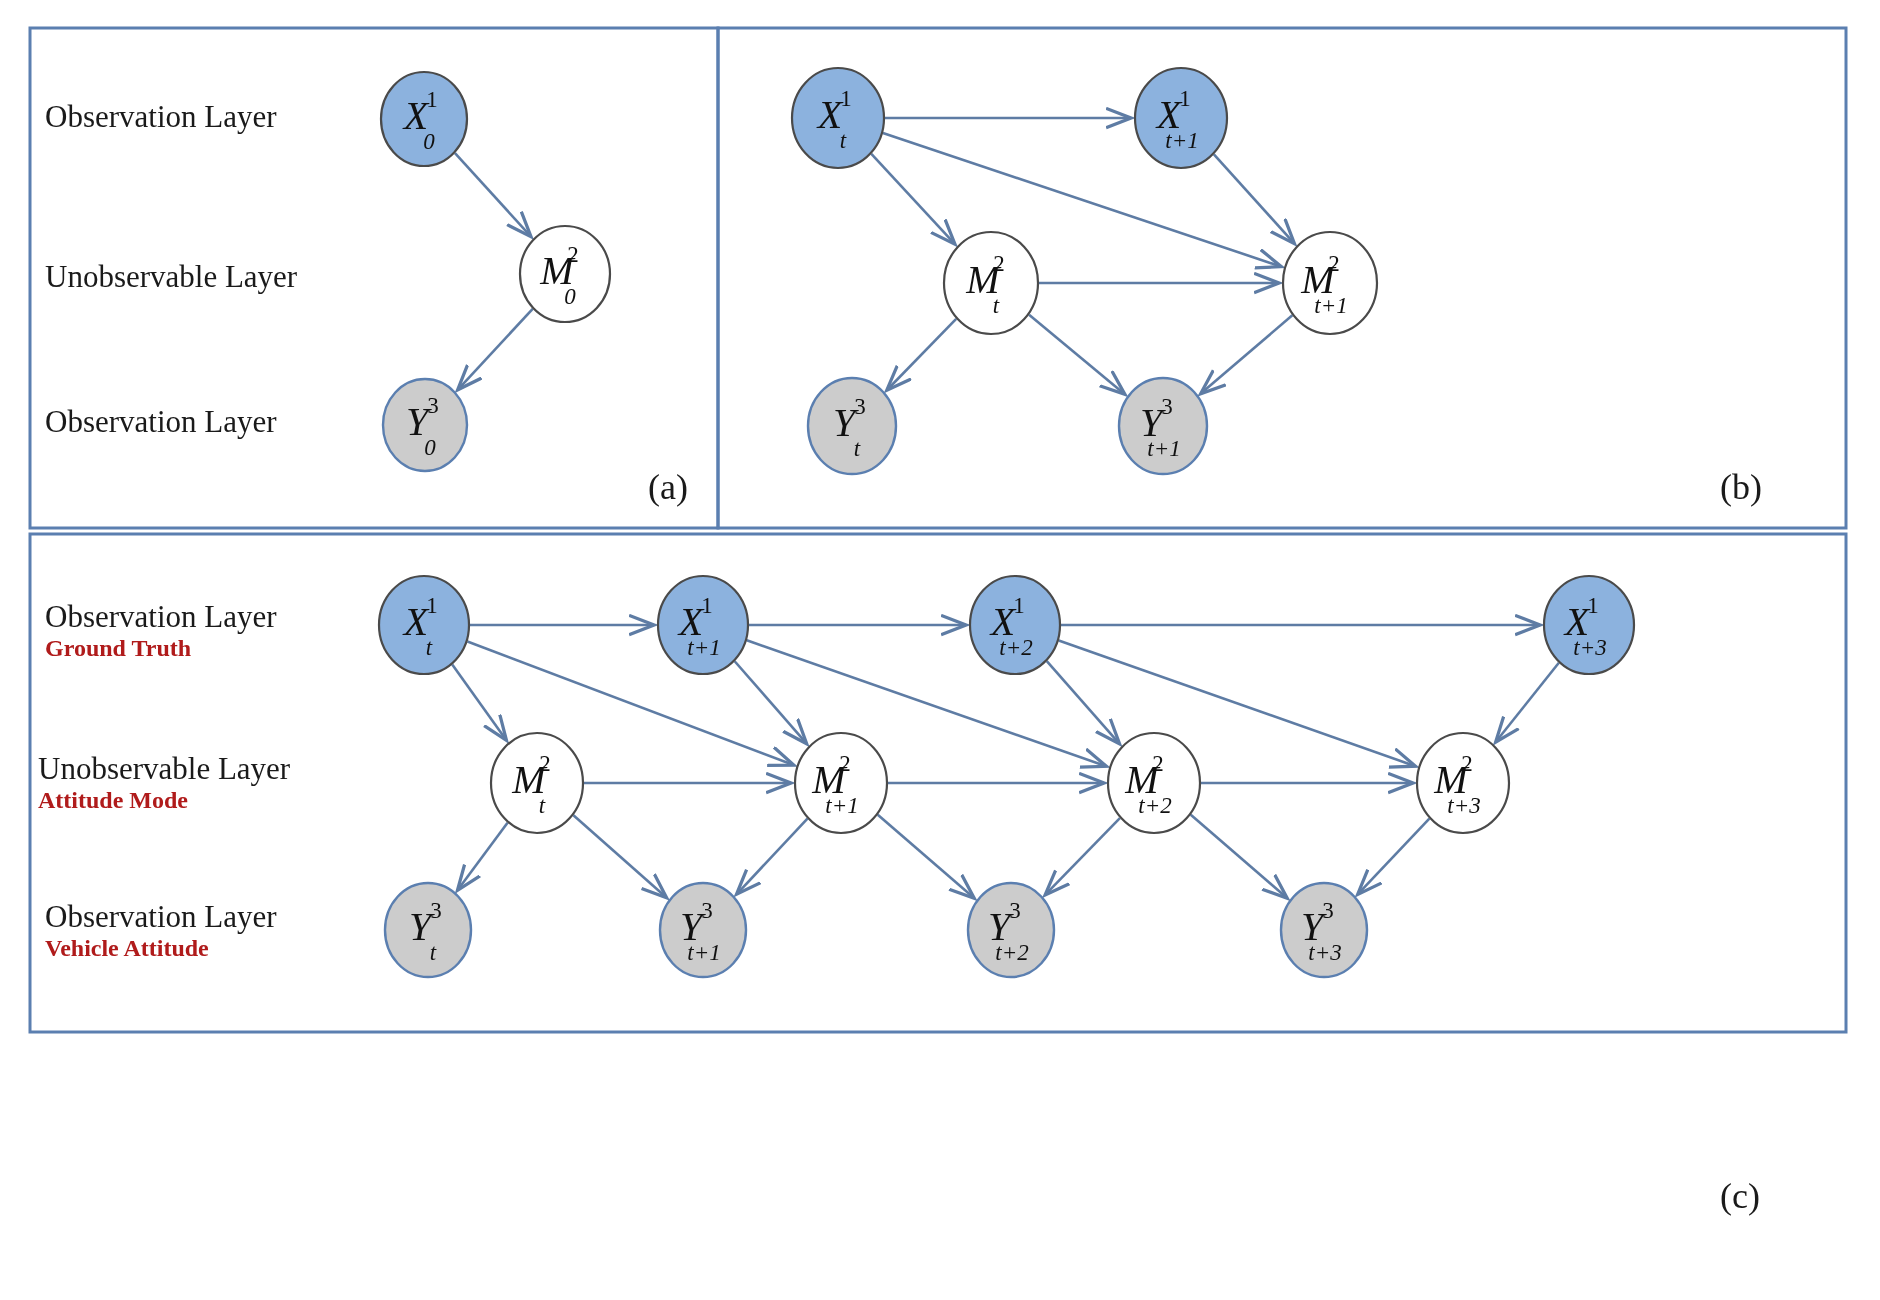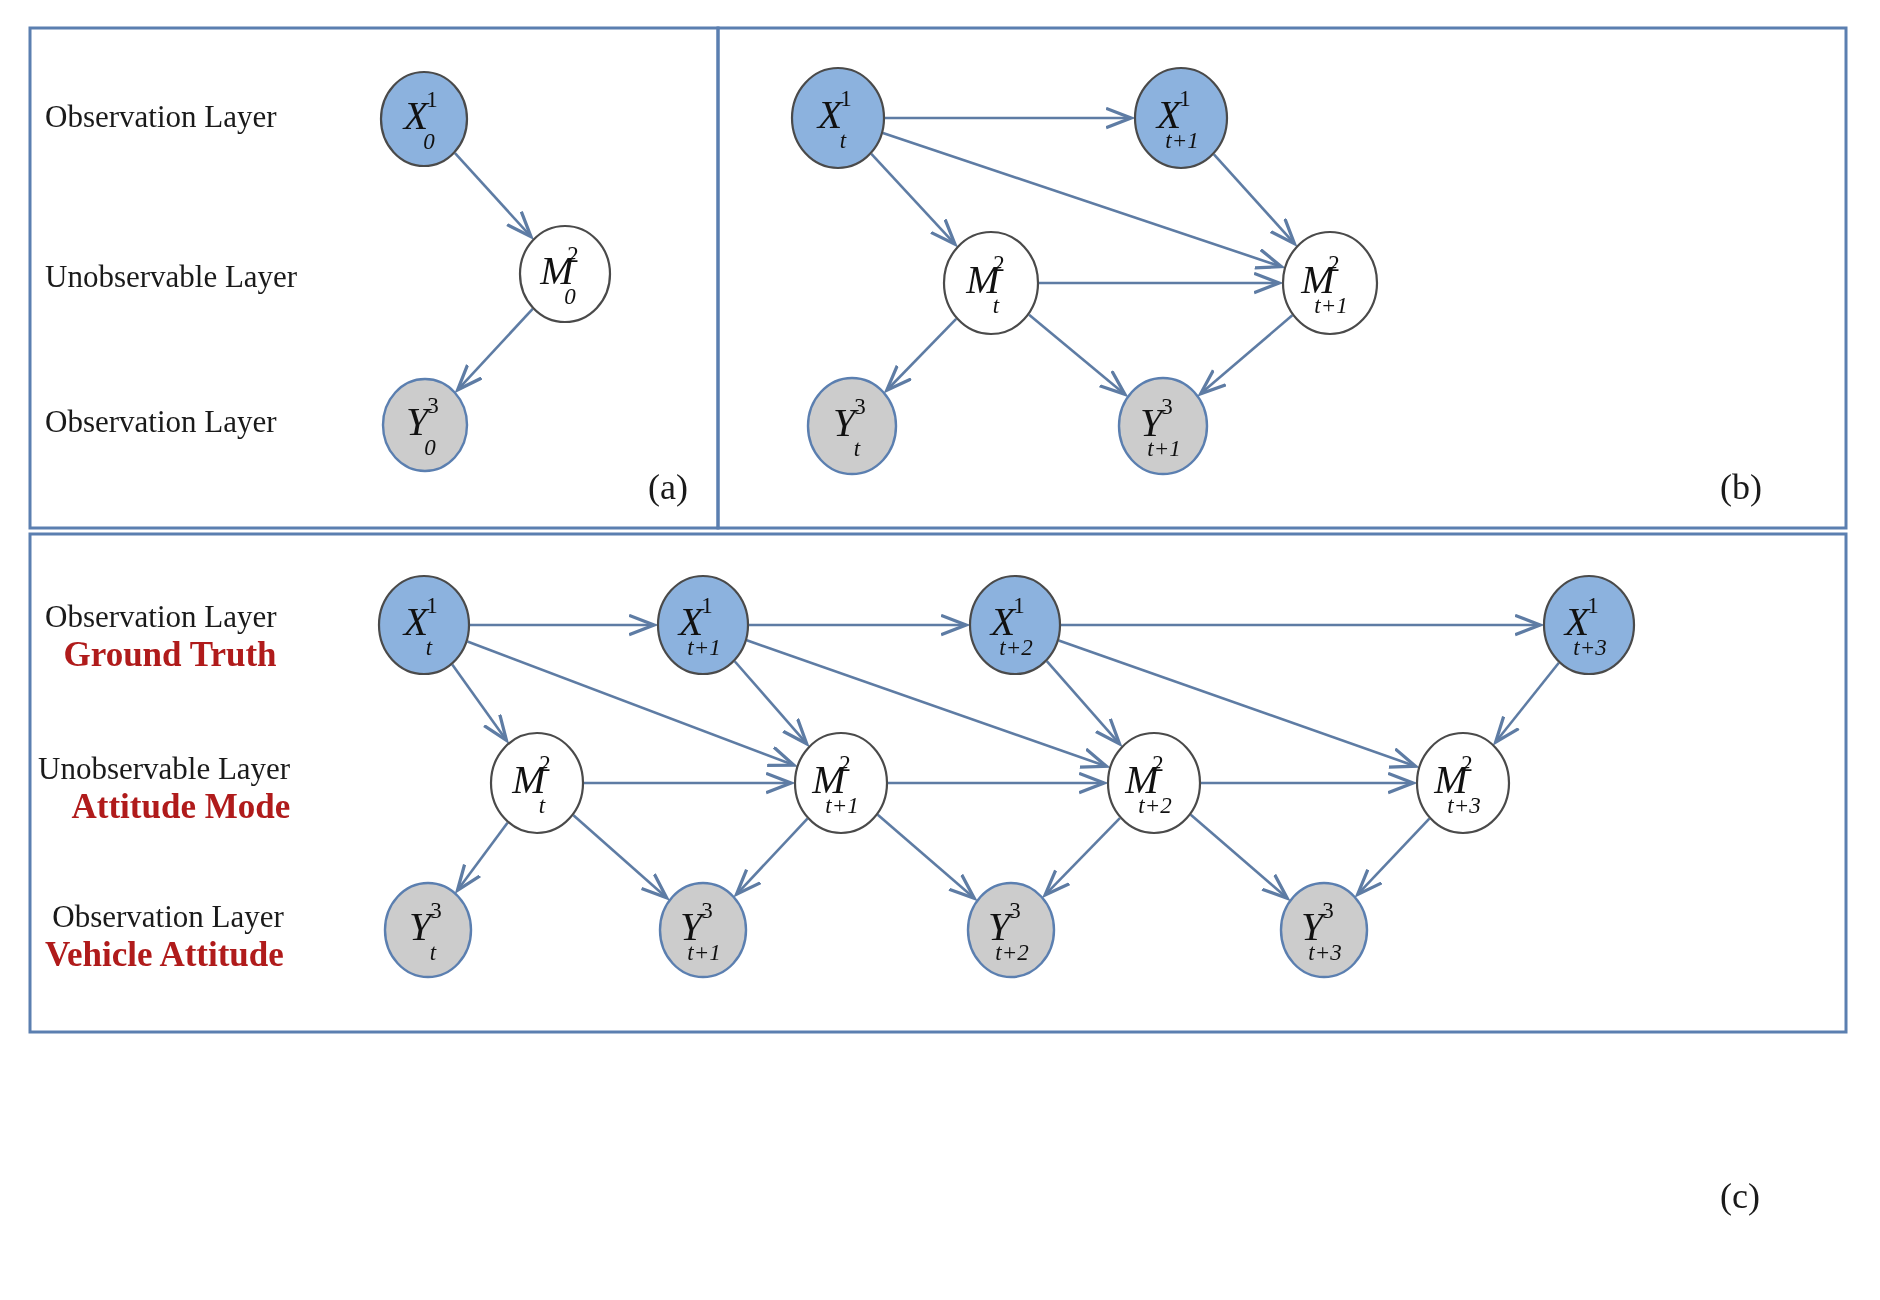--- a/index.html
+++ b/index.html
@@ -73,7 +73,7 @@
     font-size: 31px;
     color: #1A1A1A;
     white-space: nowrap;
-    text-align: right;
+    text-align: left;
     line-height: 1.12;
   }
   .layer-label .red {

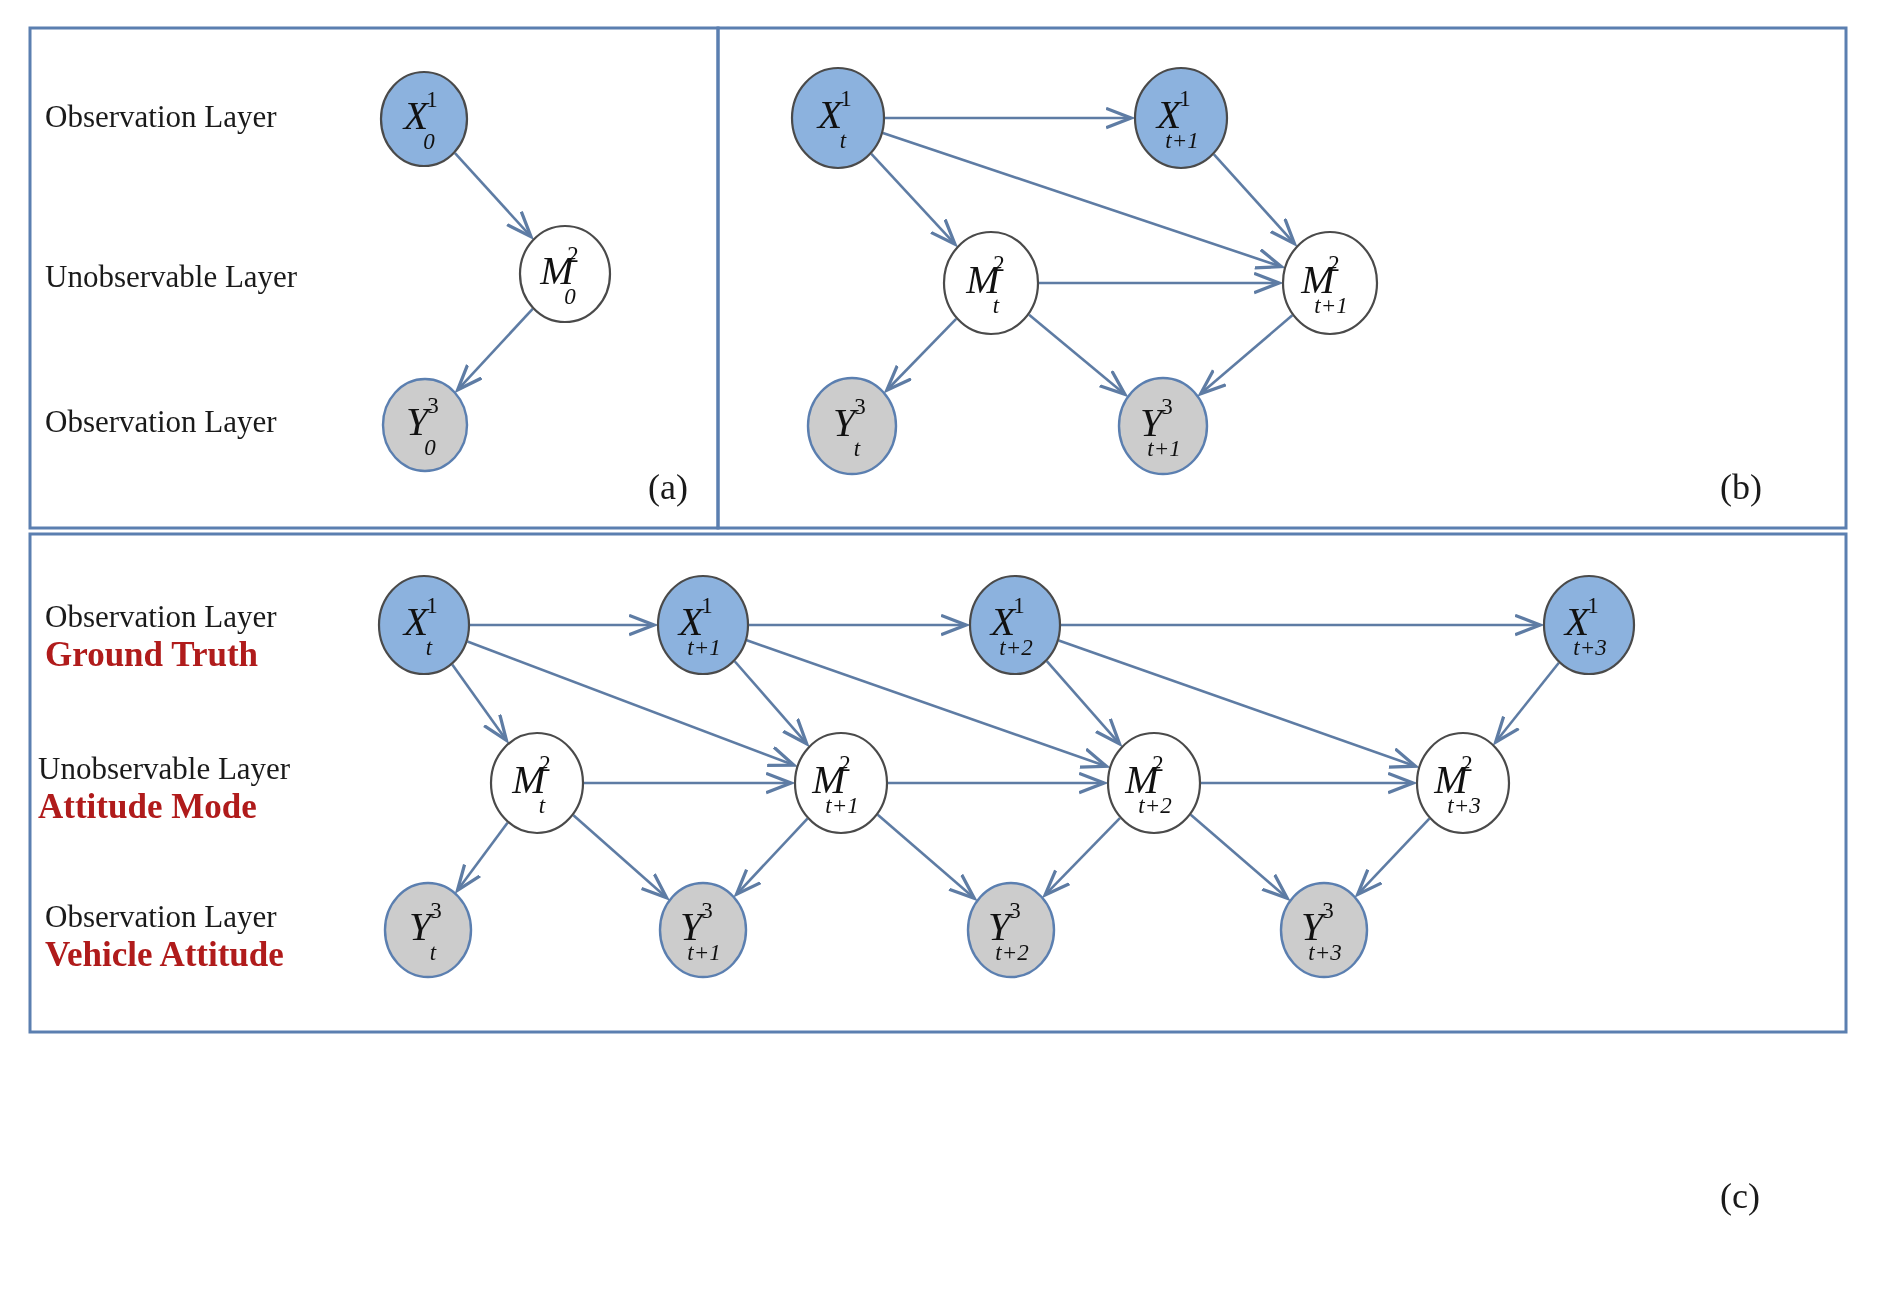--- a/index.html
+++ b/index.html
@@ -80,7 +80,7 @@
     display: block;
     color: #B01B1B;
     font-weight: bold;
-    font-size: 35px;
+    font-size: 24px;
   }
   .panel-tag {
     position: absolute;

